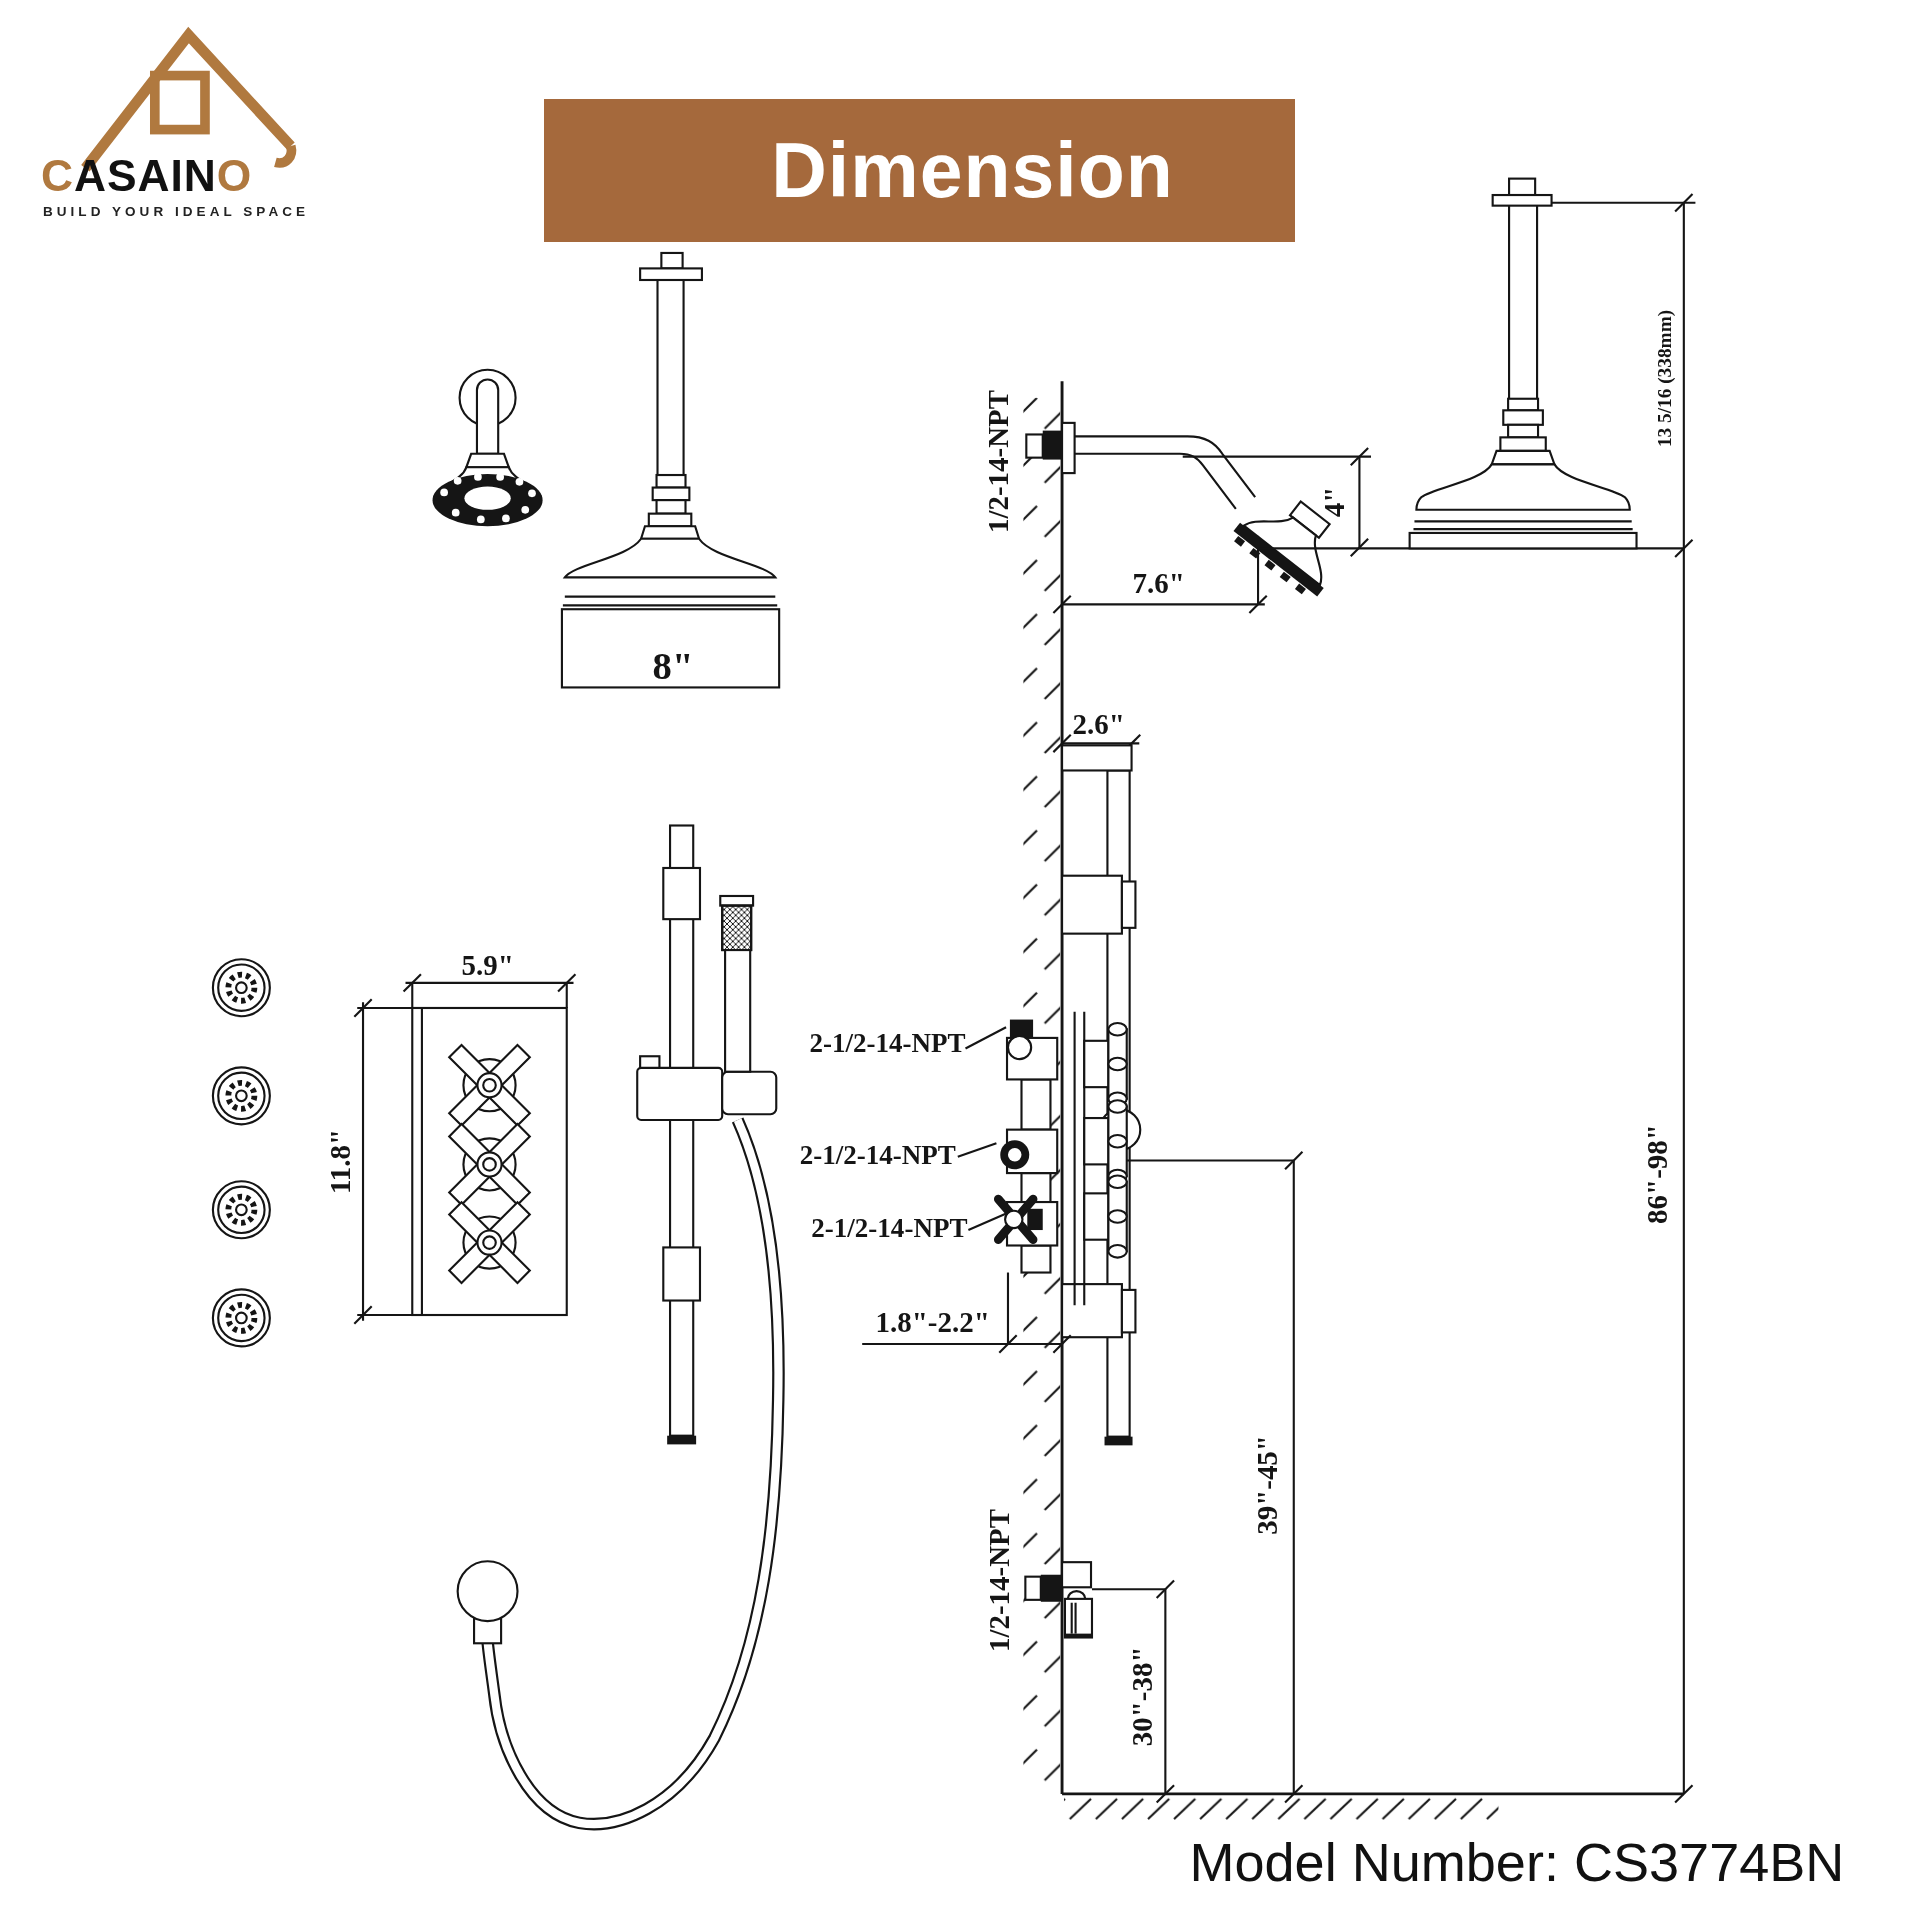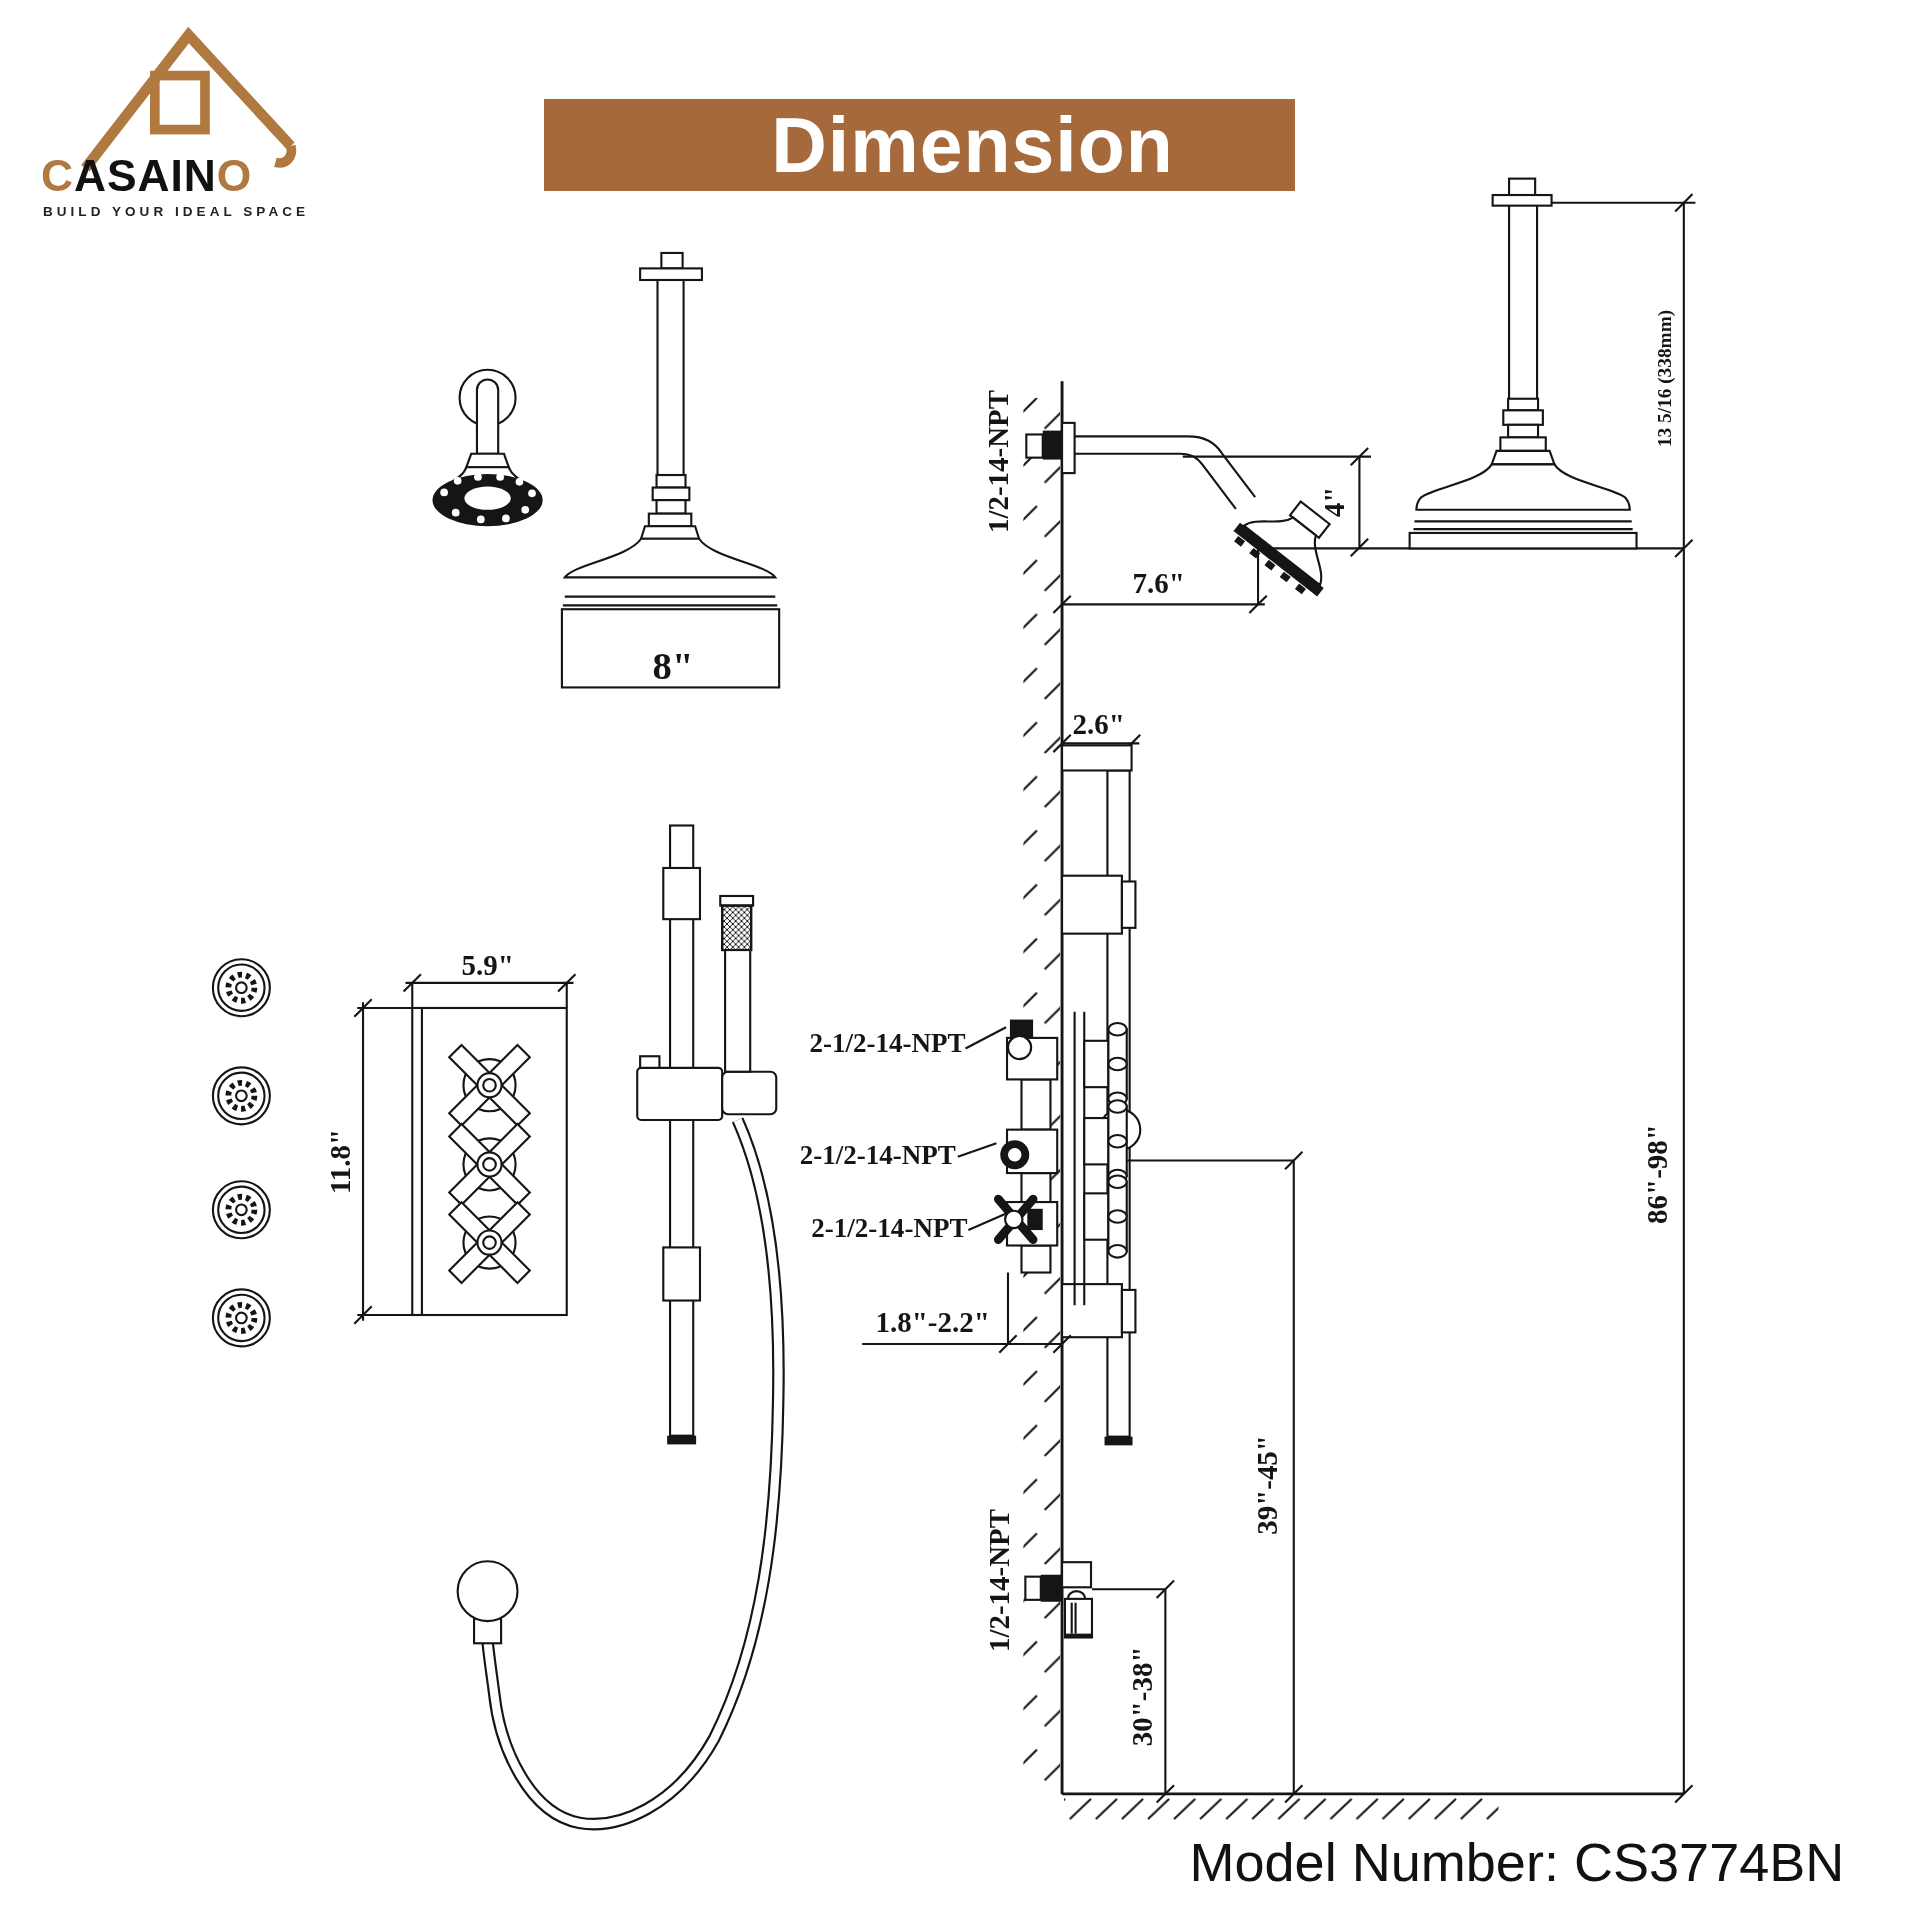--- a/index.html
+++ b/index.html
@@ -6,7 +6,7 @@
   body{width:1931px;height:1931px;position:relative;overflow:hidden;
        font-family:"Liberation Sans",sans-serif;}
   .logo{position:absolute;left:37px;top:10px;width:280px;height:217px;}
-  .banner{position:absolute;left:544px;top:99px;width:751px;height:92px;
+  .banner{position:absolute;left:544px;top:99px;width:751px;height:143px;
           background:#A5693C;display:flex;align-items:center;justify-content:center;
           padding-left:106px;box-sizing:border-box;}
   .banner-title{font:700 77px "Liberation Sans",sans-serif;color:#ffffff;letter-spacing:1px;}

